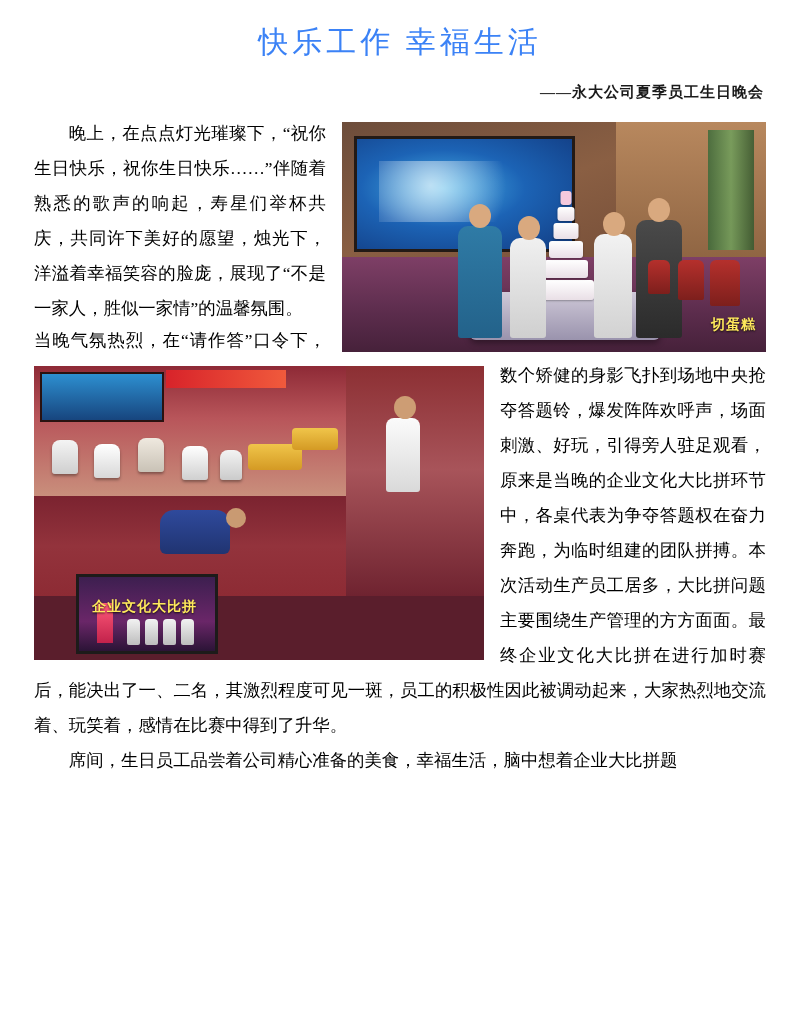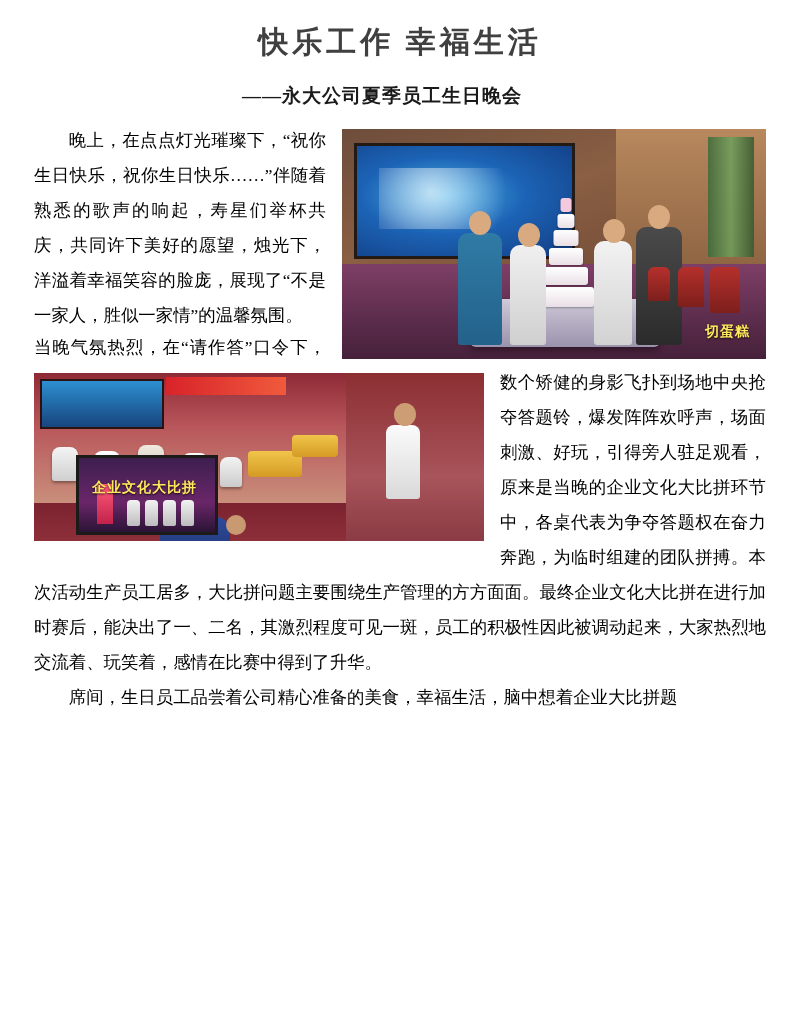--- a/index.html
+++ b/index.html
@@ -24,10 +24,10 @@
   .title {
     text-align: center;
     font-family: "Liberation Serif", "DejaVu Serif", serif;
-    font-weight: bold;
+    font-weight: normal;
     font-size: 30px;
     letter-spacing: 4px;
-    color: #404040;
+    color: #3b82f6;
     margin: 22px 0 0 0;
     padding: 0;
   }

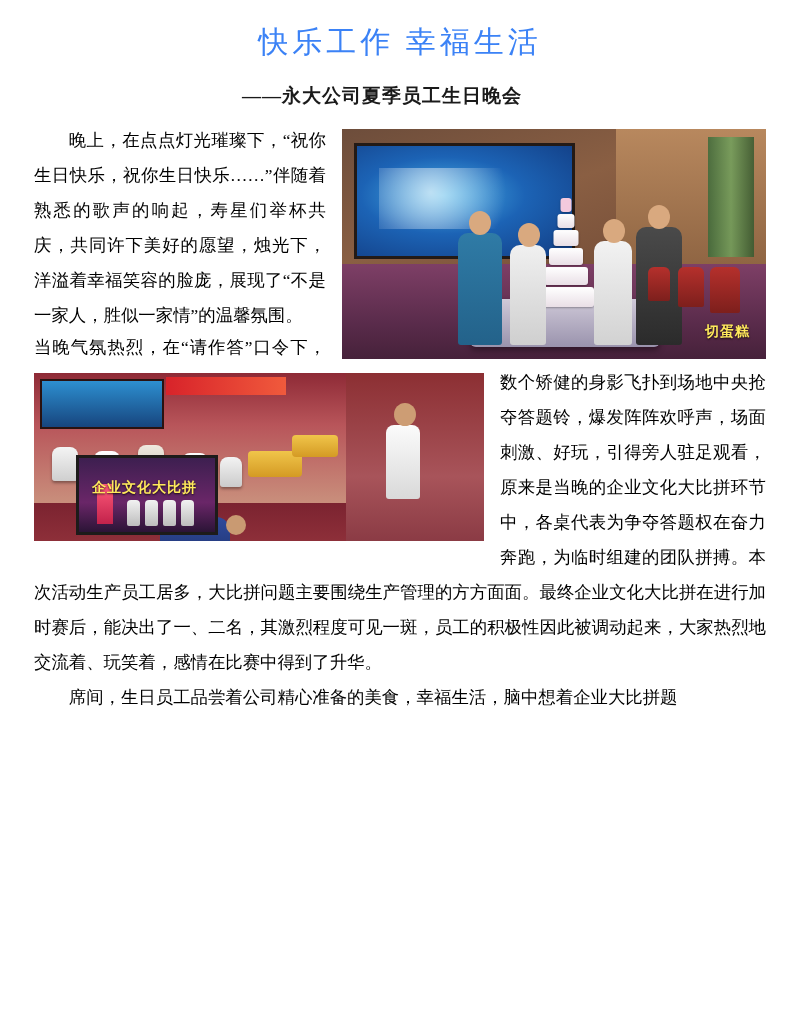--- a/index.html
+++ b/index.html
@@ -32,8 +32,8 @@
     padding: 0;
   }
   .subtitle {
-    text-align: center;
-    font-size: 19px;
+    text-align: right;
+    font-size: 15px;
     font-weight: bold;
     color: #1a1a1a;
     margin: 20px 36px 0 0;

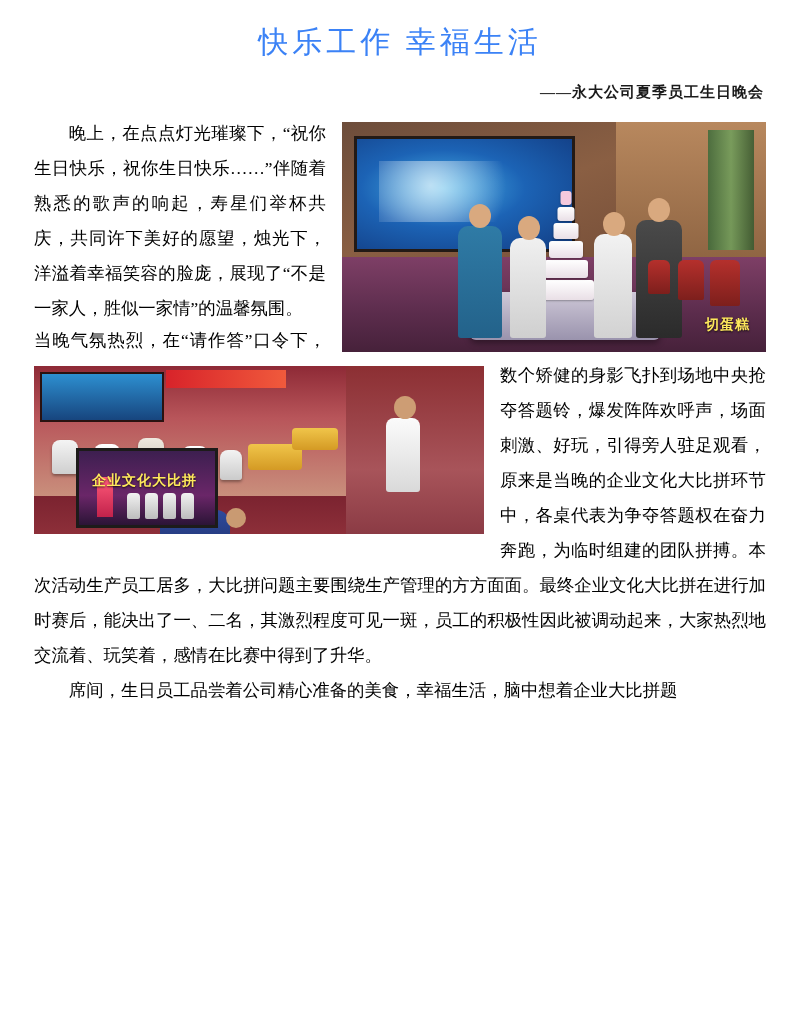--- a/index.html
+++ b/index.html
@@ -156,7 +156,7 @@
     letter-spacing: 1px;
     text-shadow: 0 1px 2px rgba(0,0,0,.8);
   }
-  .cap-cake { right: 16px; bottom: 10px; font-family: Liberation Serif, serif; }
+  .cap-cake { right: 10px; bottom: 10px; font-family: Liberation Serif, serif; }
   
   .fig-comp {
     float: left;

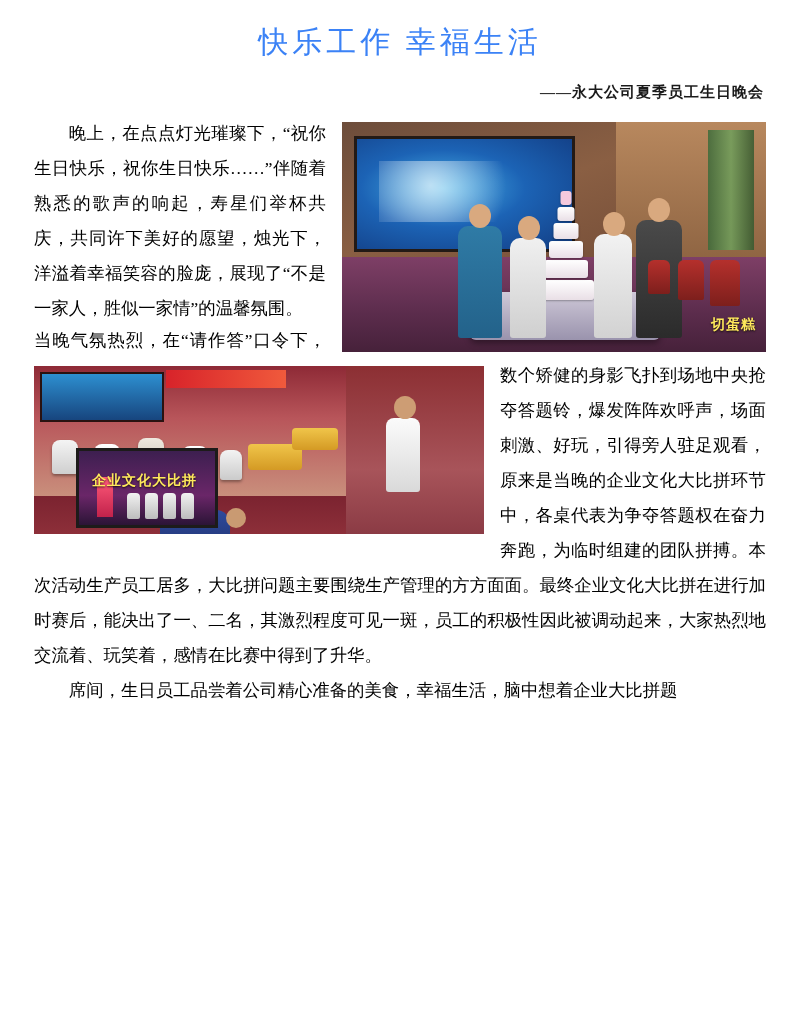--- a/index.html
+++ b/index.html
@@ -161,7 +161,7 @@
   .fig-comp {
     float: left;
     width: 450px;
-    height: 168px;
+    height: 294px;
     margin: 8px 16px 8px 0;
     position: relative;
     overflow: hidden;

